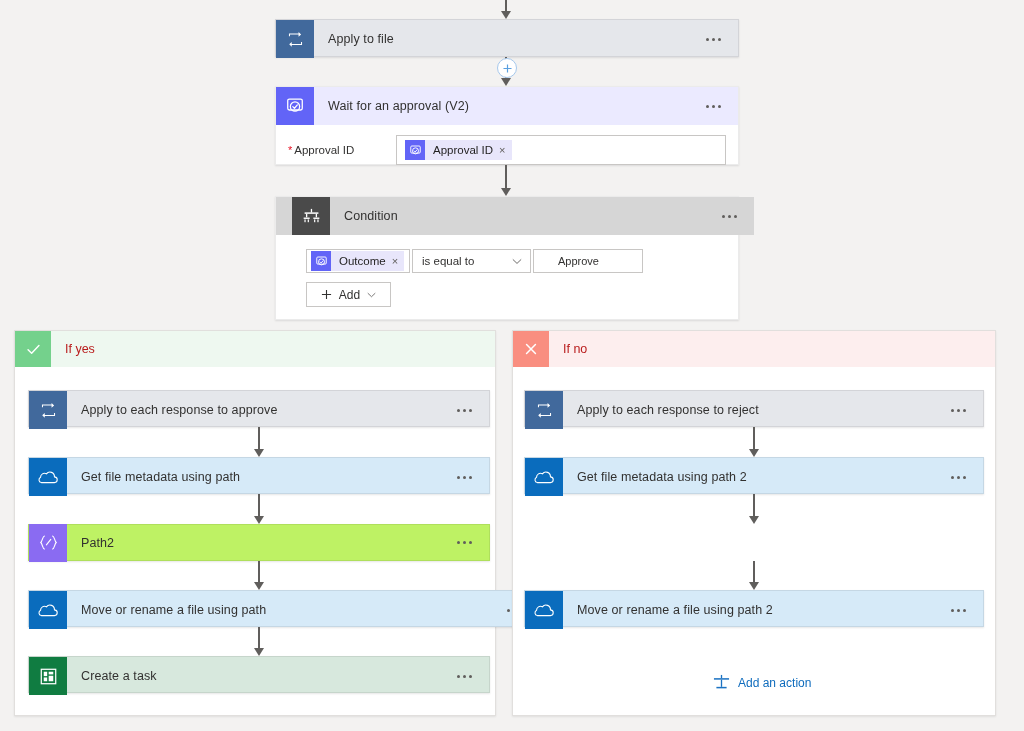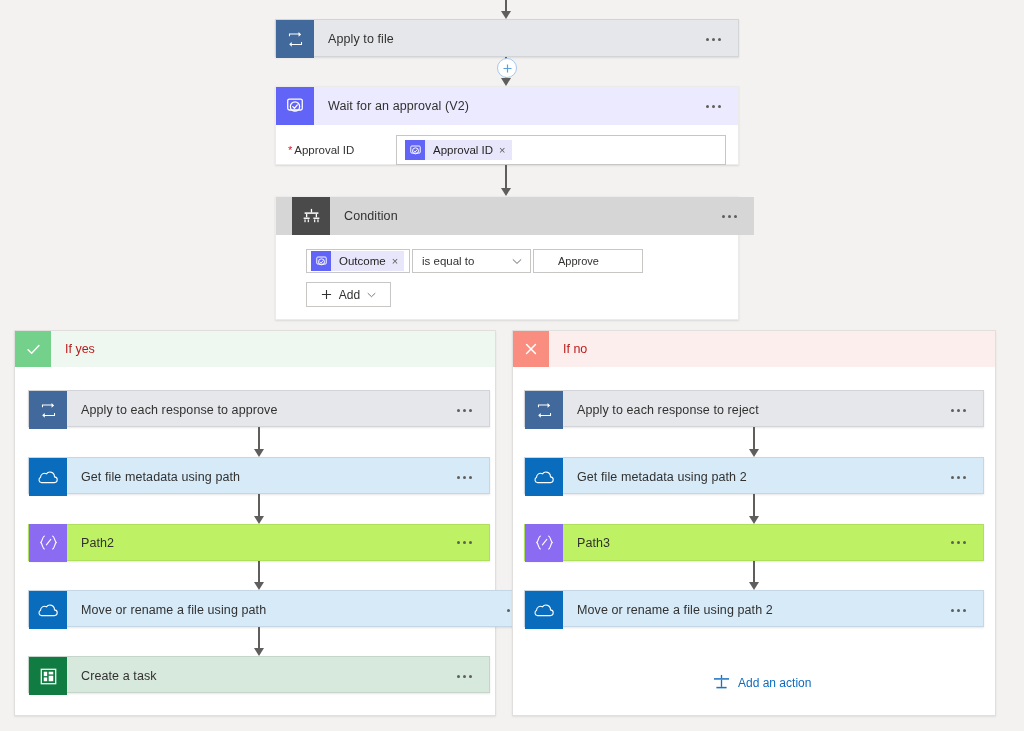--- a/index.html
+++ b/index.html
@@ -545,23 +545,6 @@
       <div class="head"></div>
   </div>
 
-  <div class="card c-path" style="left:524px; top:524px; width:460px; height:37px;">
-    <div class="card-head">
-      <div class="tile t-path">
-        <svg width="21" height="17" viewBox="0 0 24 18">
-          <path d="M7.4 1.6 C5.2 1.6 5.2 7.2 3.2 9 C5.2 10.8 5.2 16.4 7.4 16.4" fill="none" stroke="#ffffff" stroke-width="1.3" stroke-linecap="round"></path>
-          <path d="M16.6 1.6 C18.8 1.6 18.8 7.2 20.8 9 C18.8 10.8 18.8 16.4 16.6 16.4" fill="none" stroke="#ffffff" stroke-width="1.3" stroke-linecap="round"></path>
-          <path d="M9.6 11.6 L14.6 5.4" stroke="#ffffff" stroke-width="1.3" stroke-linecap="round"></path>
-        </svg>
-      </div>
-      <div class="card-title">Path3</div>
-      <div class="ellipsis">
-        <i></i>
-          <i></i>
-          <i></i>
-      </div>
-    </div>
-  </div>
   <div class="conn" style="left:747px; top:561px; height:29px;">
     <div class="line" style="height:21px;"></div>
       <div class="head"></div>

